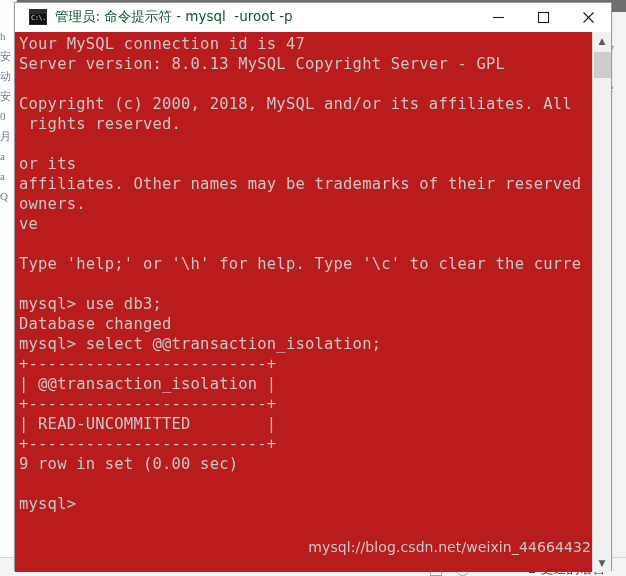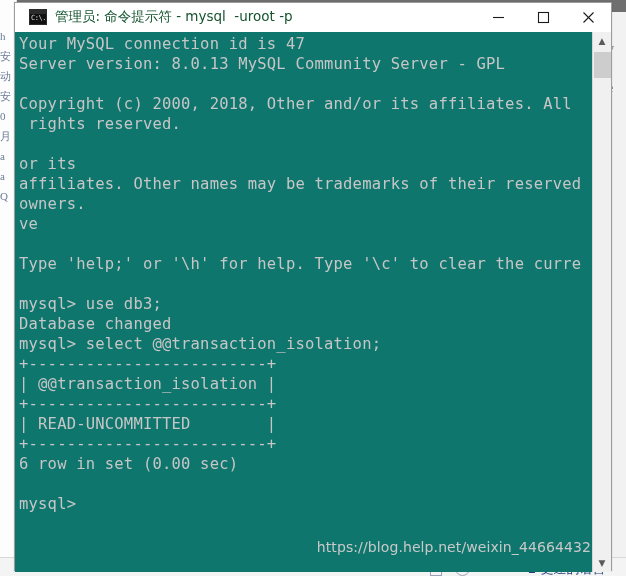--- a/index.html
+++ b/index.html
@@ -184,7 +184,7 @@
     position: relative;
     width: 100%;
     height: 540px;
-    background: #0f766e;
+    background: #b91c1c;
     overflow: hidden;
   }
   .term {

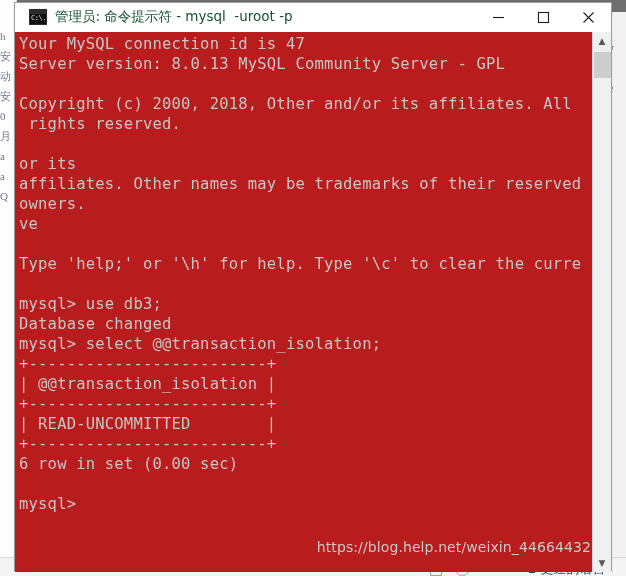--- a/index.html
+++ b/index.html
@@ -341,7 +341,7 @@
     <div class="term-wrap">
       <div class="term" id="terminal">
           <div class="term-line">Your MySQL connection id is 47</div>
-          <div class="term-line">Server version: 8.0.13 MySQL Community Server - GPL</div>
+          <div class="term-line">Server version: 8.0.13 MySQL Copyright Server - GPL</div>
           <div class="term-line"></div>
           <div class="term-line">Copyright (c) 2000, 2018, Other and/or its affiliates. All</div>
           <div class="term-line"> rights reserved.</div>

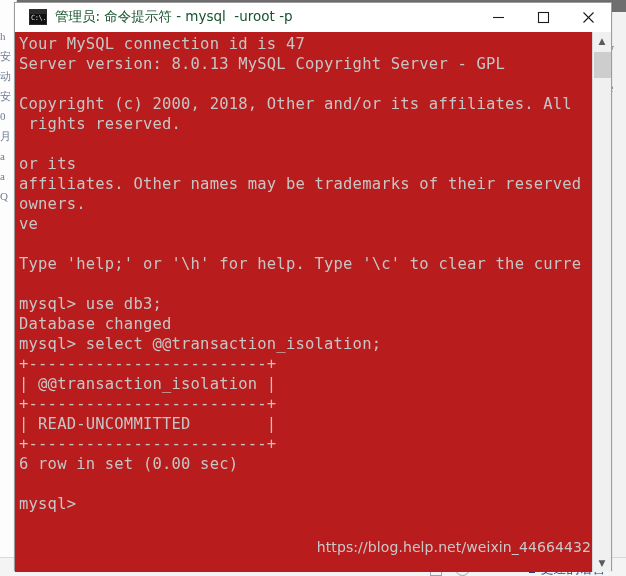--- a/index.html
+++ b/index.html
@@ -343,7 +343,7 @@
           <div class="term-line">Your MySQL connection id is 47</div>
           <div class="term-line">Server version: 8.0.13 MySQL Copyright Server - GPL</div>
           <div class="term-line"></div>
-          <div class="term-line">Copyright (c) 2000, 2018, Other and/or its affiliates. All</div>
+          <div class="term-line">Copyright (c) 2000, 2018, MySQL and/or its affiliates. All</div>
           <div class="term-line"> rights reserved.</div>
           <div class="term-line"></div>
           <div class="term-line">or its</div>

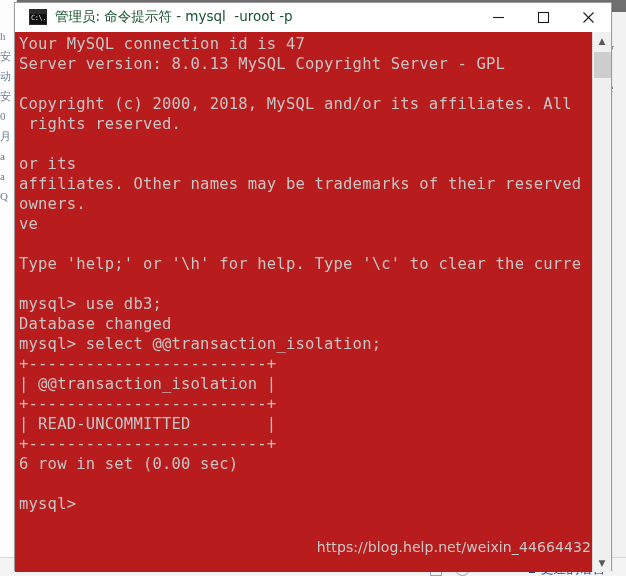--- a/index.html
+++ b/index.html
@@ -361,7 +361,7 @@
           <div class="term-line">+-------------------------+</div>
           <div class="term-line">| READ-UNCOMMITTED        |</div>
           <div class="term-line">+-------------------------+</div>
-          <div class="term-line">6 row in set (0.00 sec)</div>
+          <div class="term-line">9 row in set (0.00 sec)</div>
           <div class="term-line"></div>
           <div class="term-line">mysql&gt;</div>
         </div>

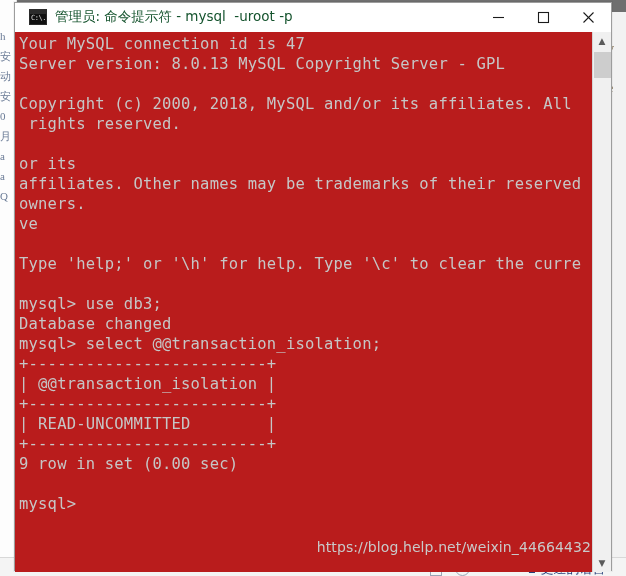--- a/index.html
+++ b/index.html
@@ -366,7 +366,7 @@
           <div class="term-line">mysql&gt;</div>
         </div>
 
-      <div class="watermark">https://blog.help.net/weixin_44664432</div>
+      <div class="watermark">mysql://blog.csdn.net/weixin_44664432</div>
 
       <div class="scrollbar">
         <div class="sb-arrow up">▲</div>

